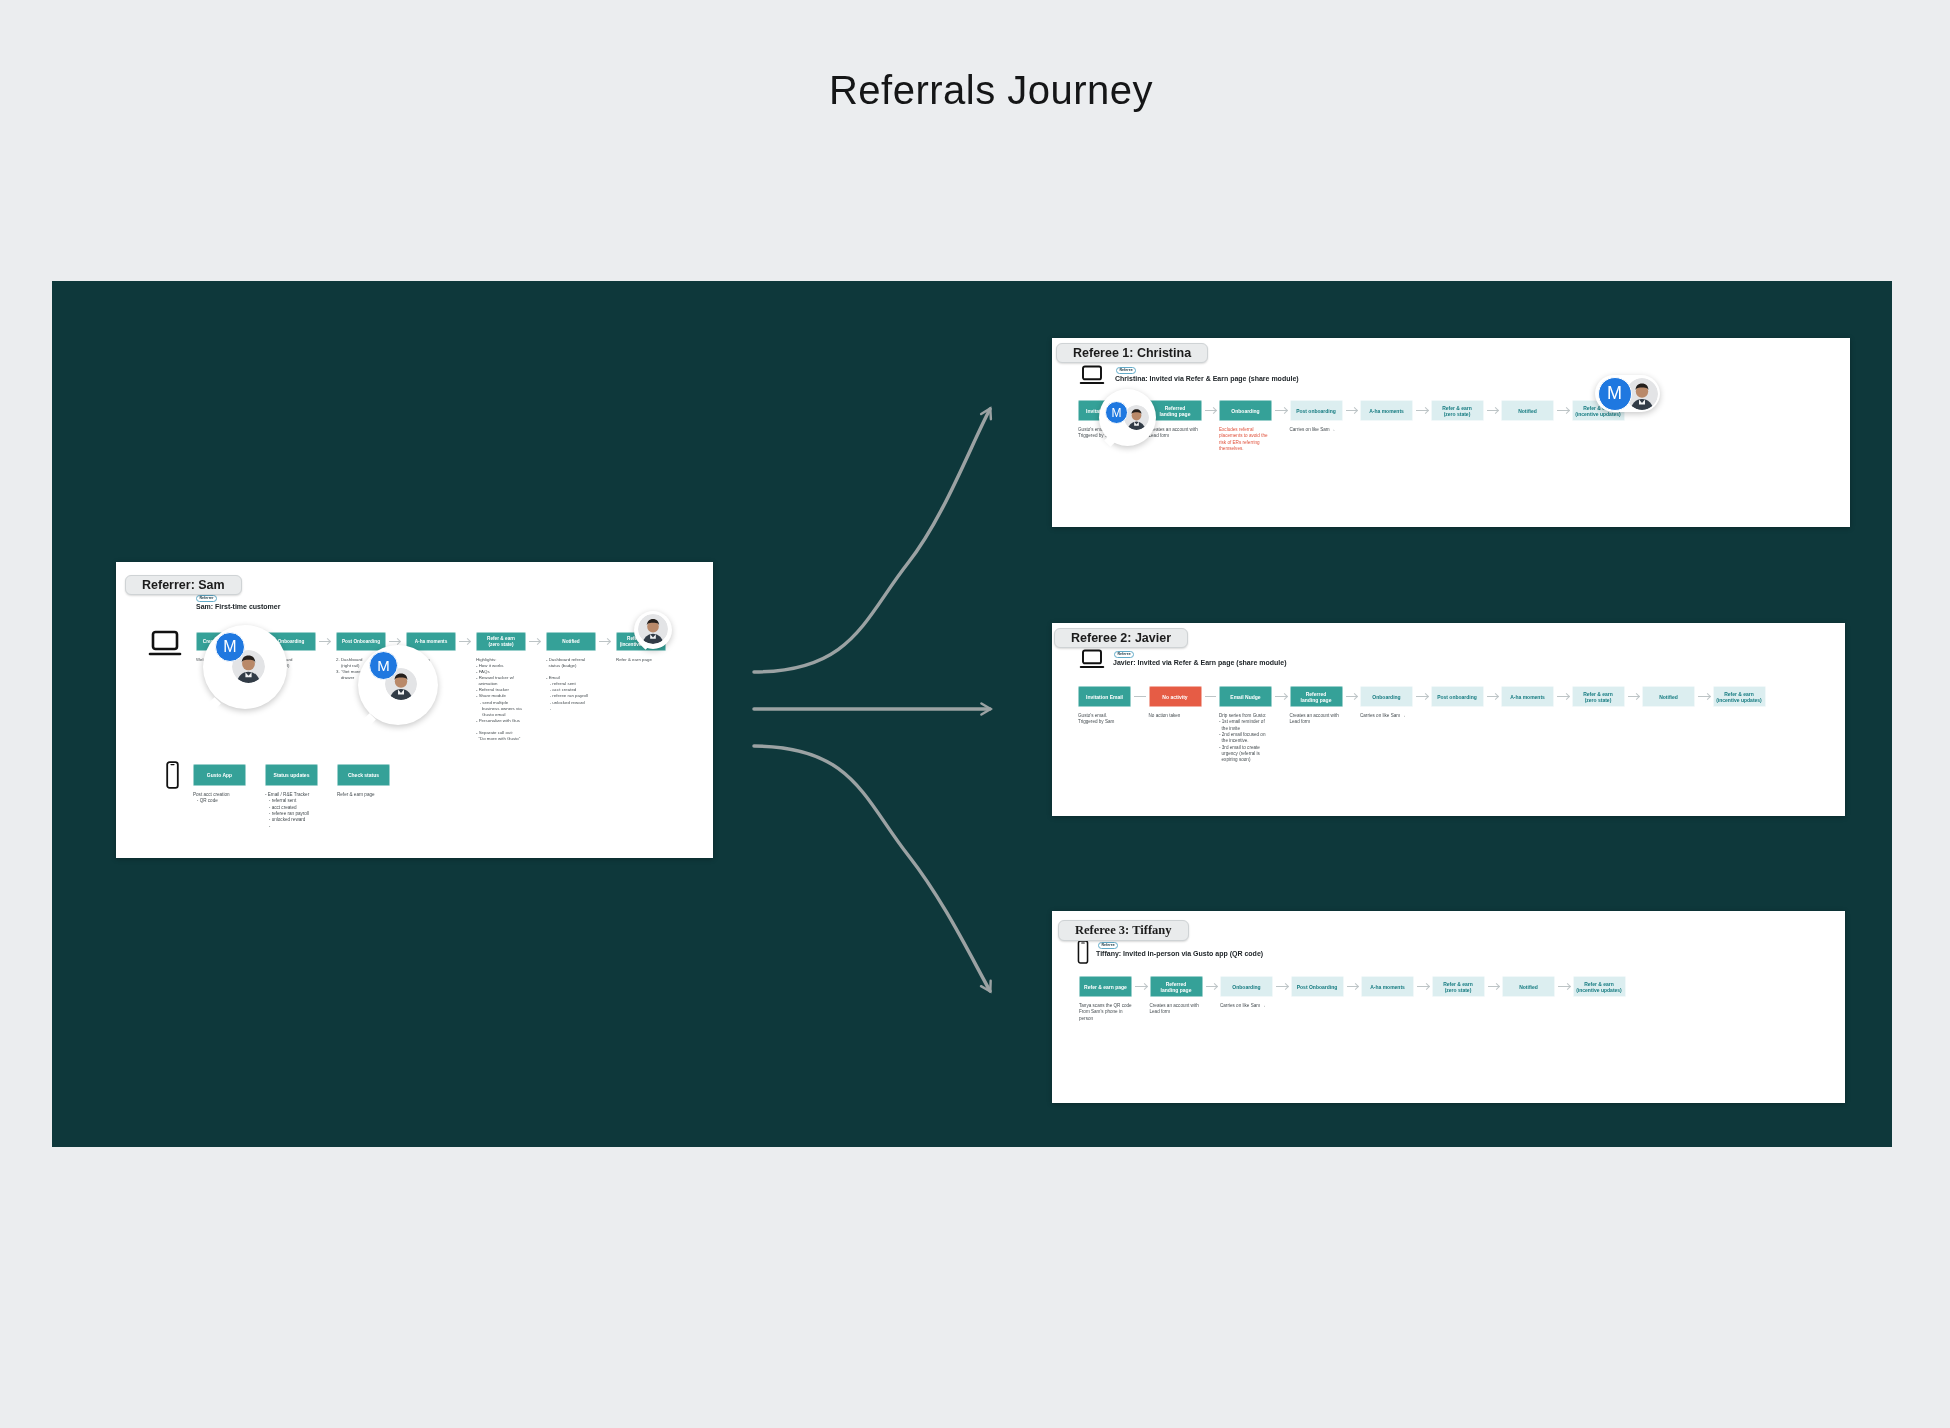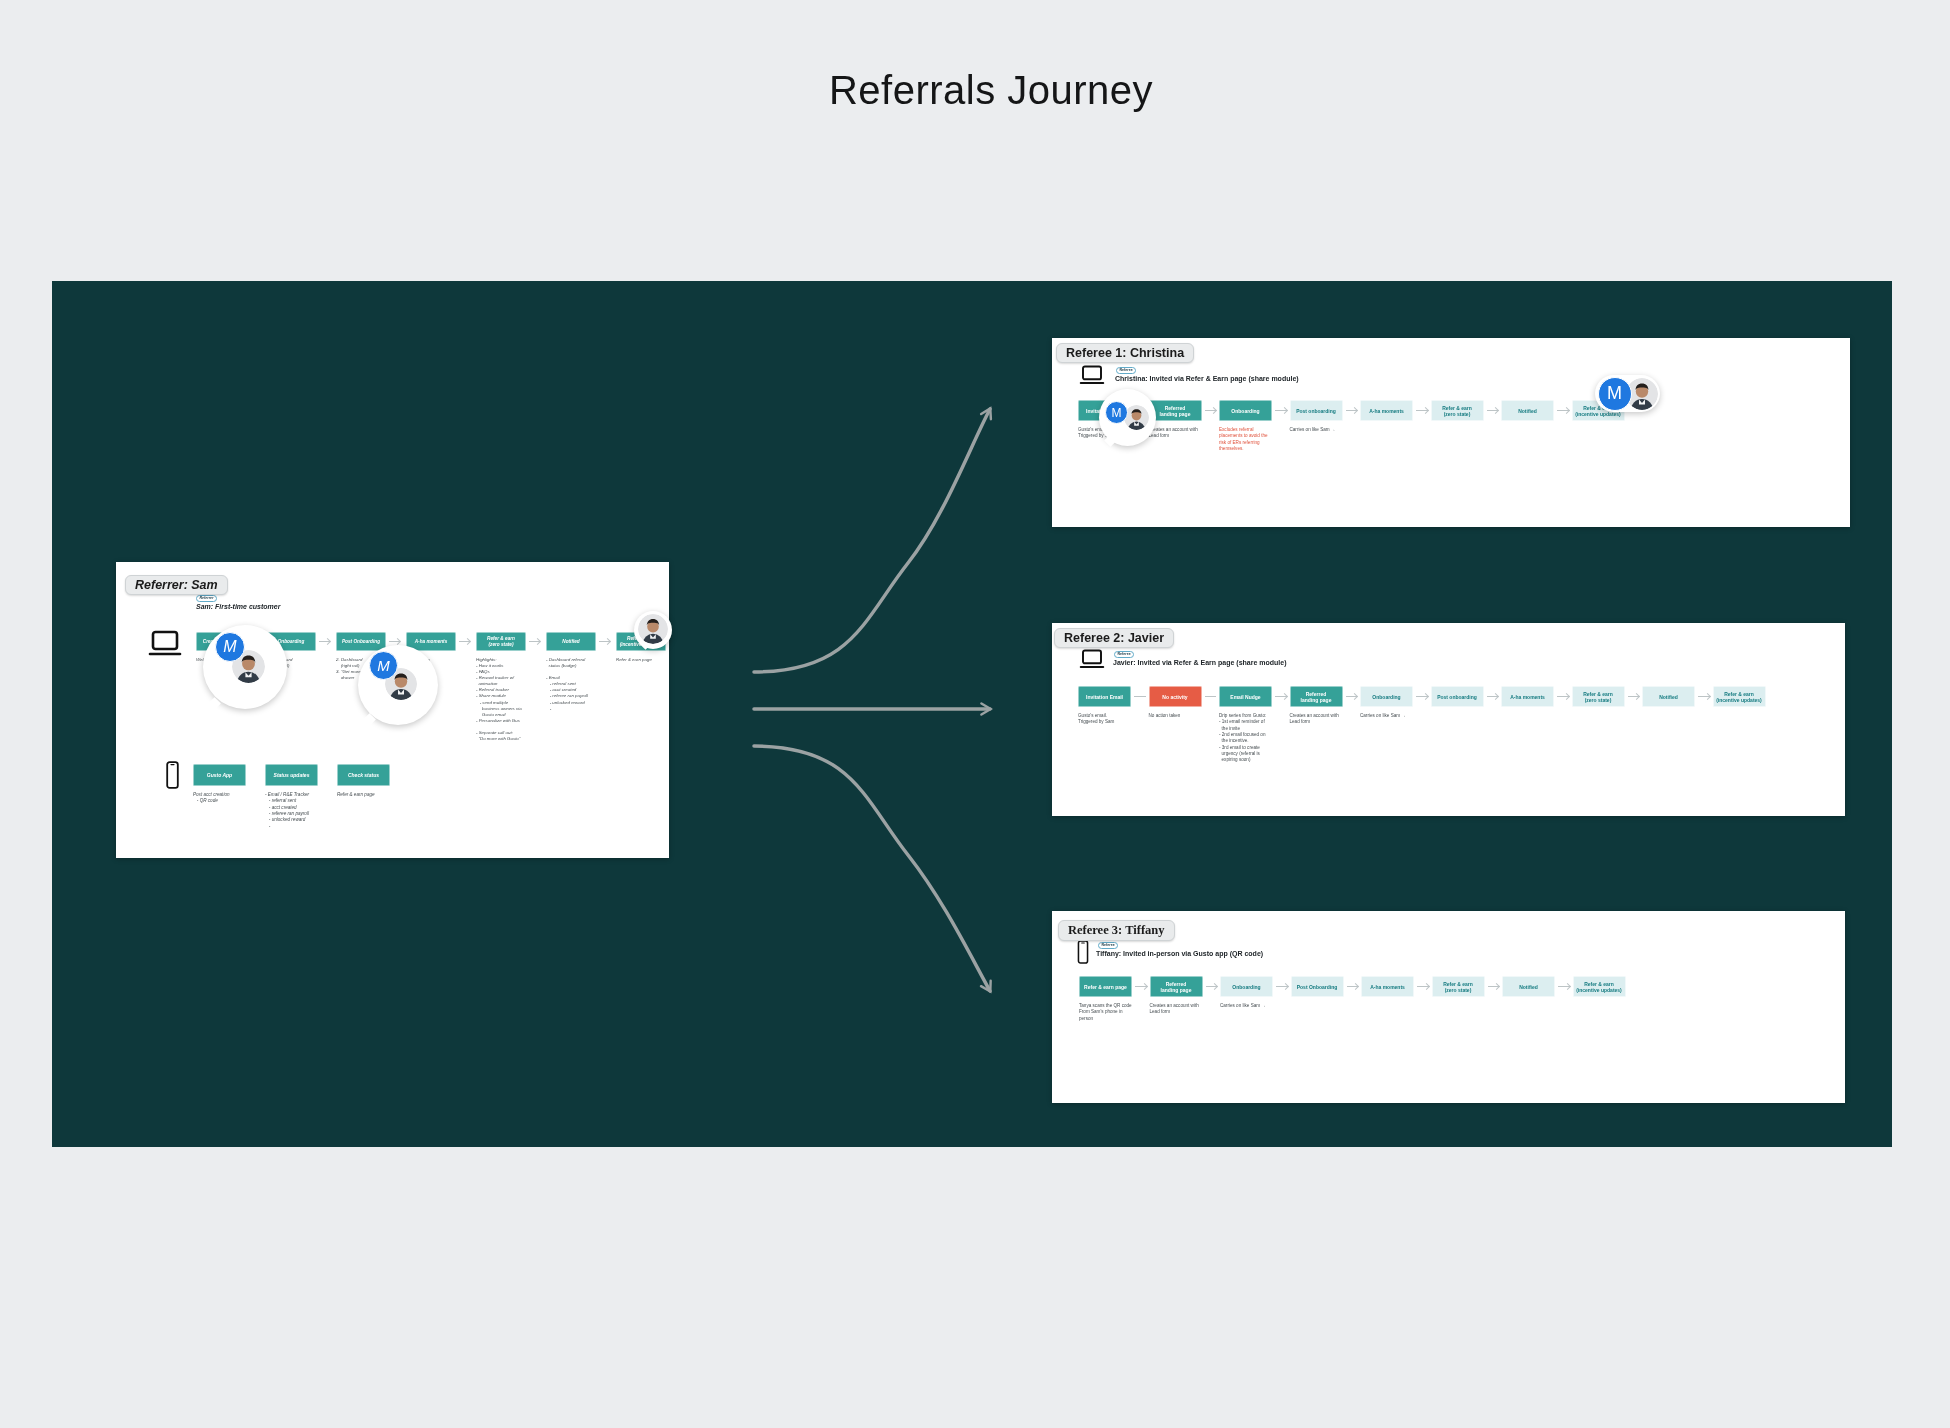--- a/index.html
+++ b/index.html
@@ -9,7 +9,7 @@
   .canvas{position:absolute;left:52px;top:281px;width:1840px;height:866px;background:#0e383b;}
   .arrows{position:absolute;left:0;top:0;}
   .card{position:absolute;background:#fff;box-shadow:0 1px 5px rgba(0,0,0,.28);}
-  .pill{position:absolute;background:#e9ebec;border:1px solid #cfd3d5;border-radius:6px;padding:2px 9px;font-size:12.5px;font-weight:700;color:#1b1b1b;box-shadow:0 1px 2px rgba(0,0,0,.15);white-space:nowrap;z-index:5;}
+  .pill{position:absolute;background:#e9ebec;border:1px solid #cfd3d5;border-radius:6px;padding:2px 16px;font-size:12.5px;font-weight:700;color:#1b1b1b;box-shadow:0 1px 2px rgba(0,0,0,.15);white-space:nowrap;z-index:5;}
   .tag{position:absolute;border:1px solid #62abc9;border-radius:4px;padding:0 2.5px;font-size:3.6px;line-height:5.2px;font-weight:700;color:#24414d;background:#fff;white-space:nowrap;}
   .cardheading{position:absolute;font-size:7px;font-weight:700;color:#20262a;white-space:nowrap;}
   .flow{position:absolute;display:flex;}

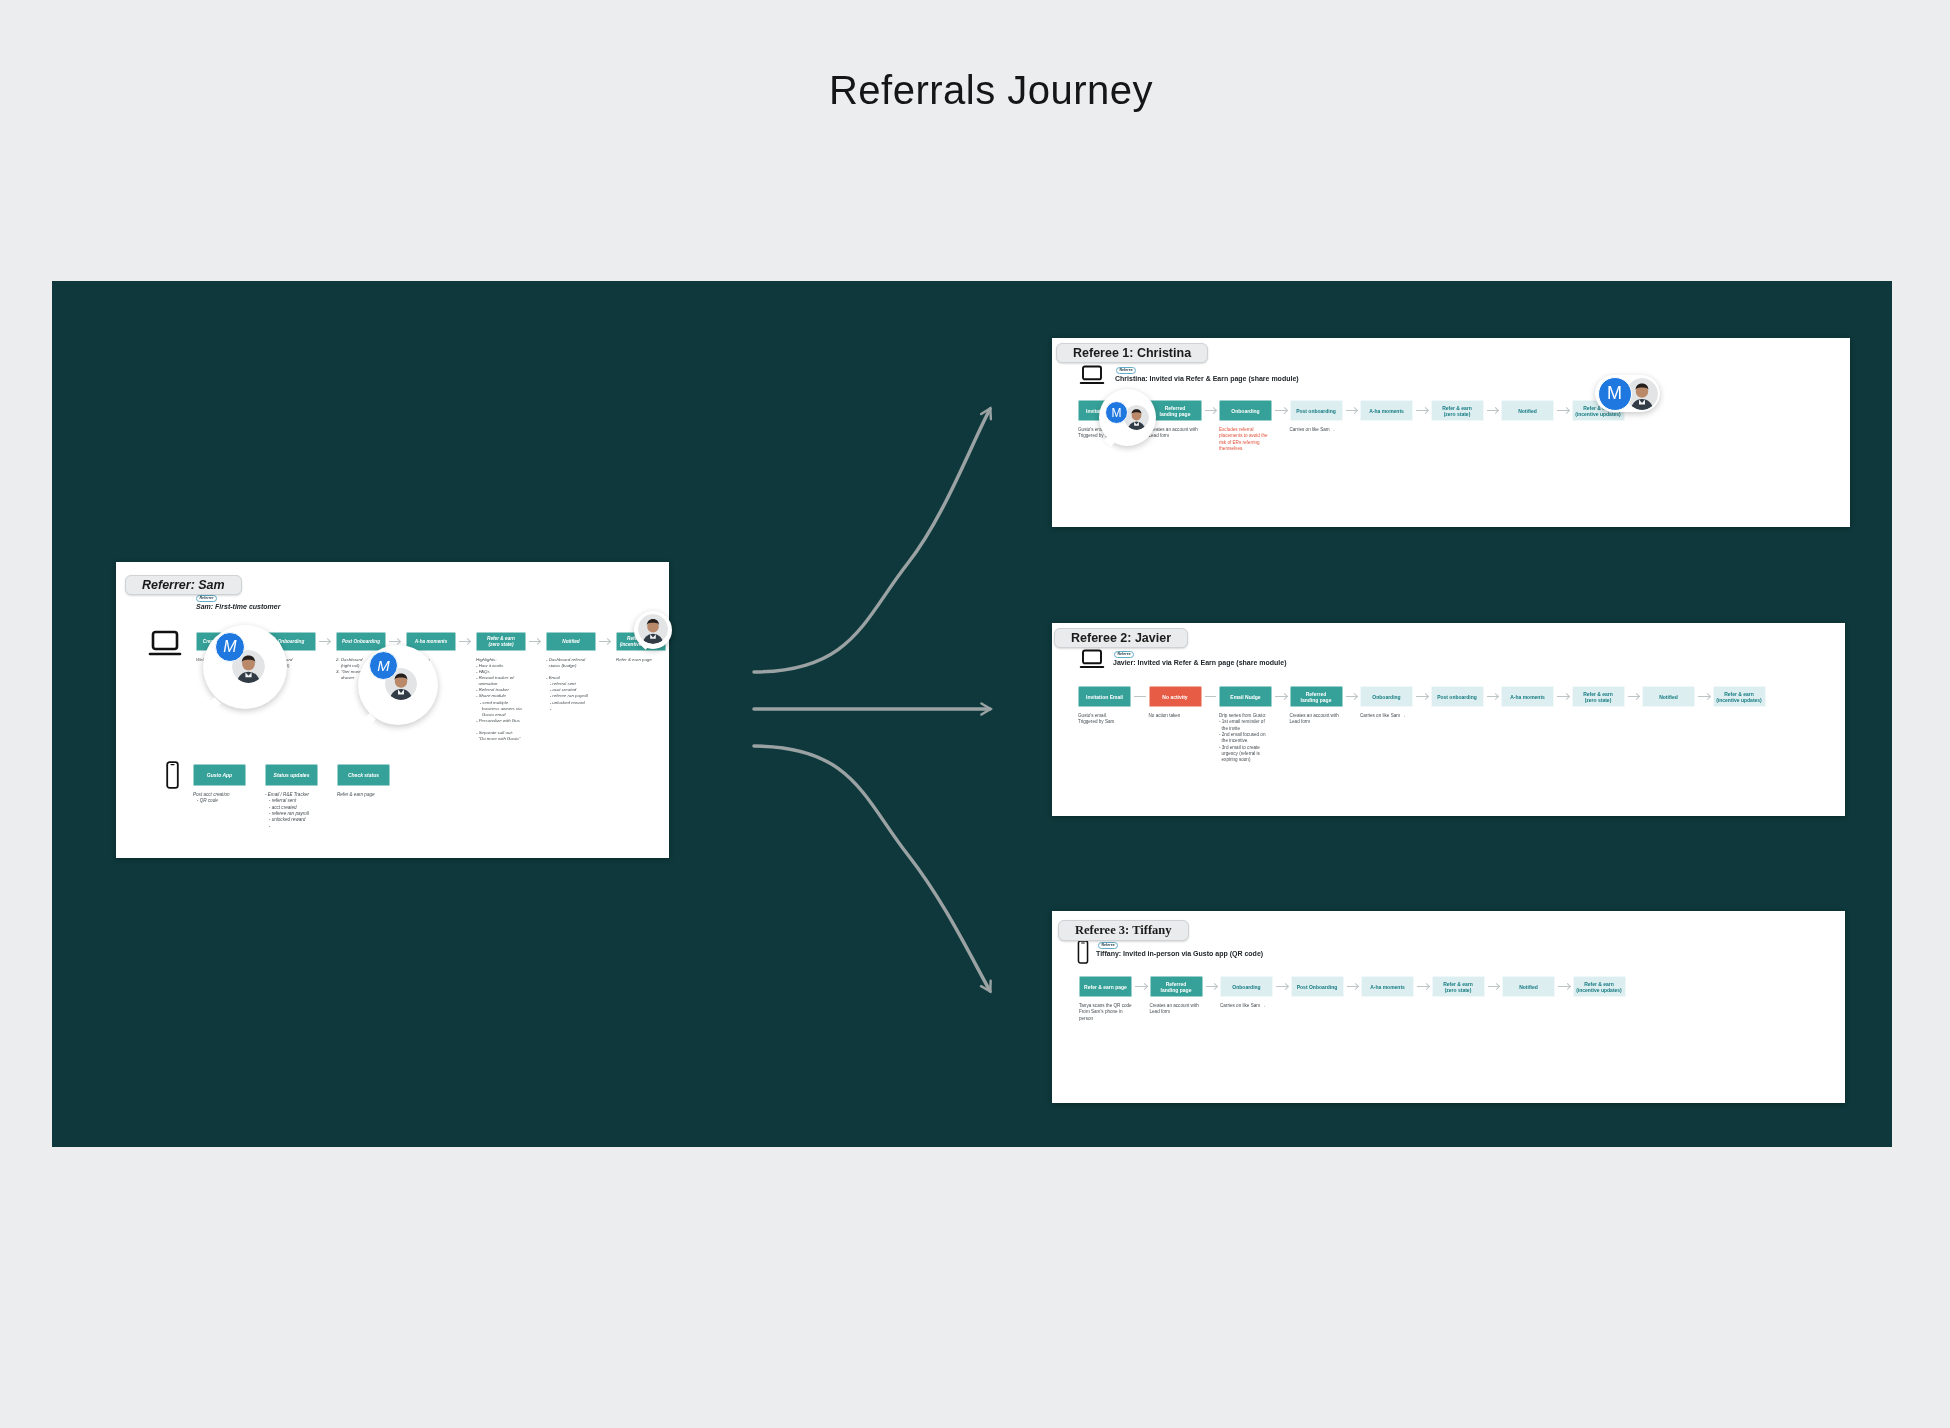--- a/index.html
+++ b/index.html
@@ -65,7 +65,7 @@
       <path d="M 702 465 C 800 465 812 518 856 574 C 892 620 918 674 938 710" fill="none" stroke="#9ba2a3" stroke-width="3.5" stroke-linecap="round" marker-end="url(#ah)"></path>
     </svg>
 
-    <section class="card" style="left:64px;top:281px;width:553px;height:296px;font-style:italic;">
+    <section class="card" style="left:64px;top:281px;width:597px;height:296px;">
       <div class="pill" style="left:9px;top:13px;">Referrer: Sam</div>
       <span class="tag" style="left:80px;top:33px;">Referrer</span>
       <div class="cardheading" style="left:80px;top:41px;">Sam: First-time customer</div>

